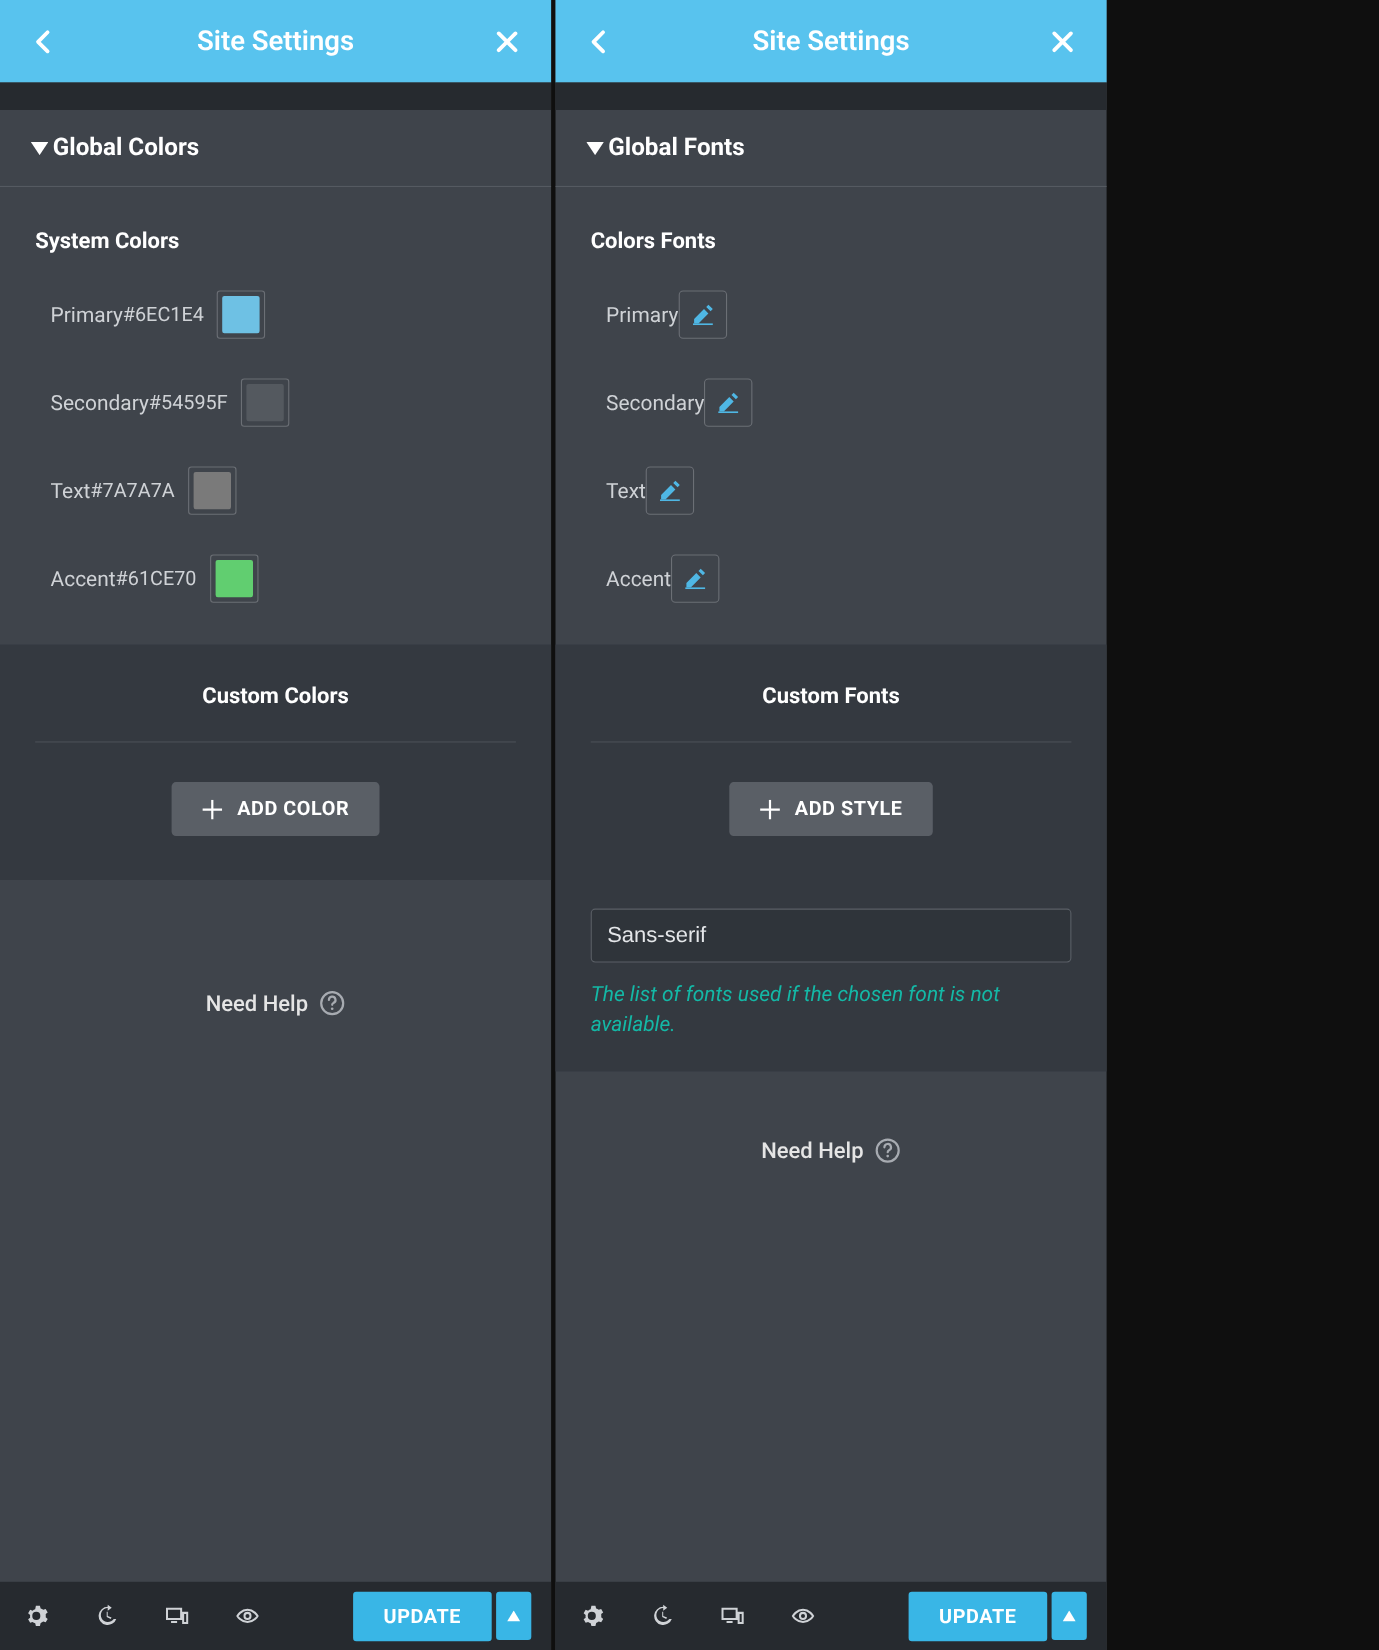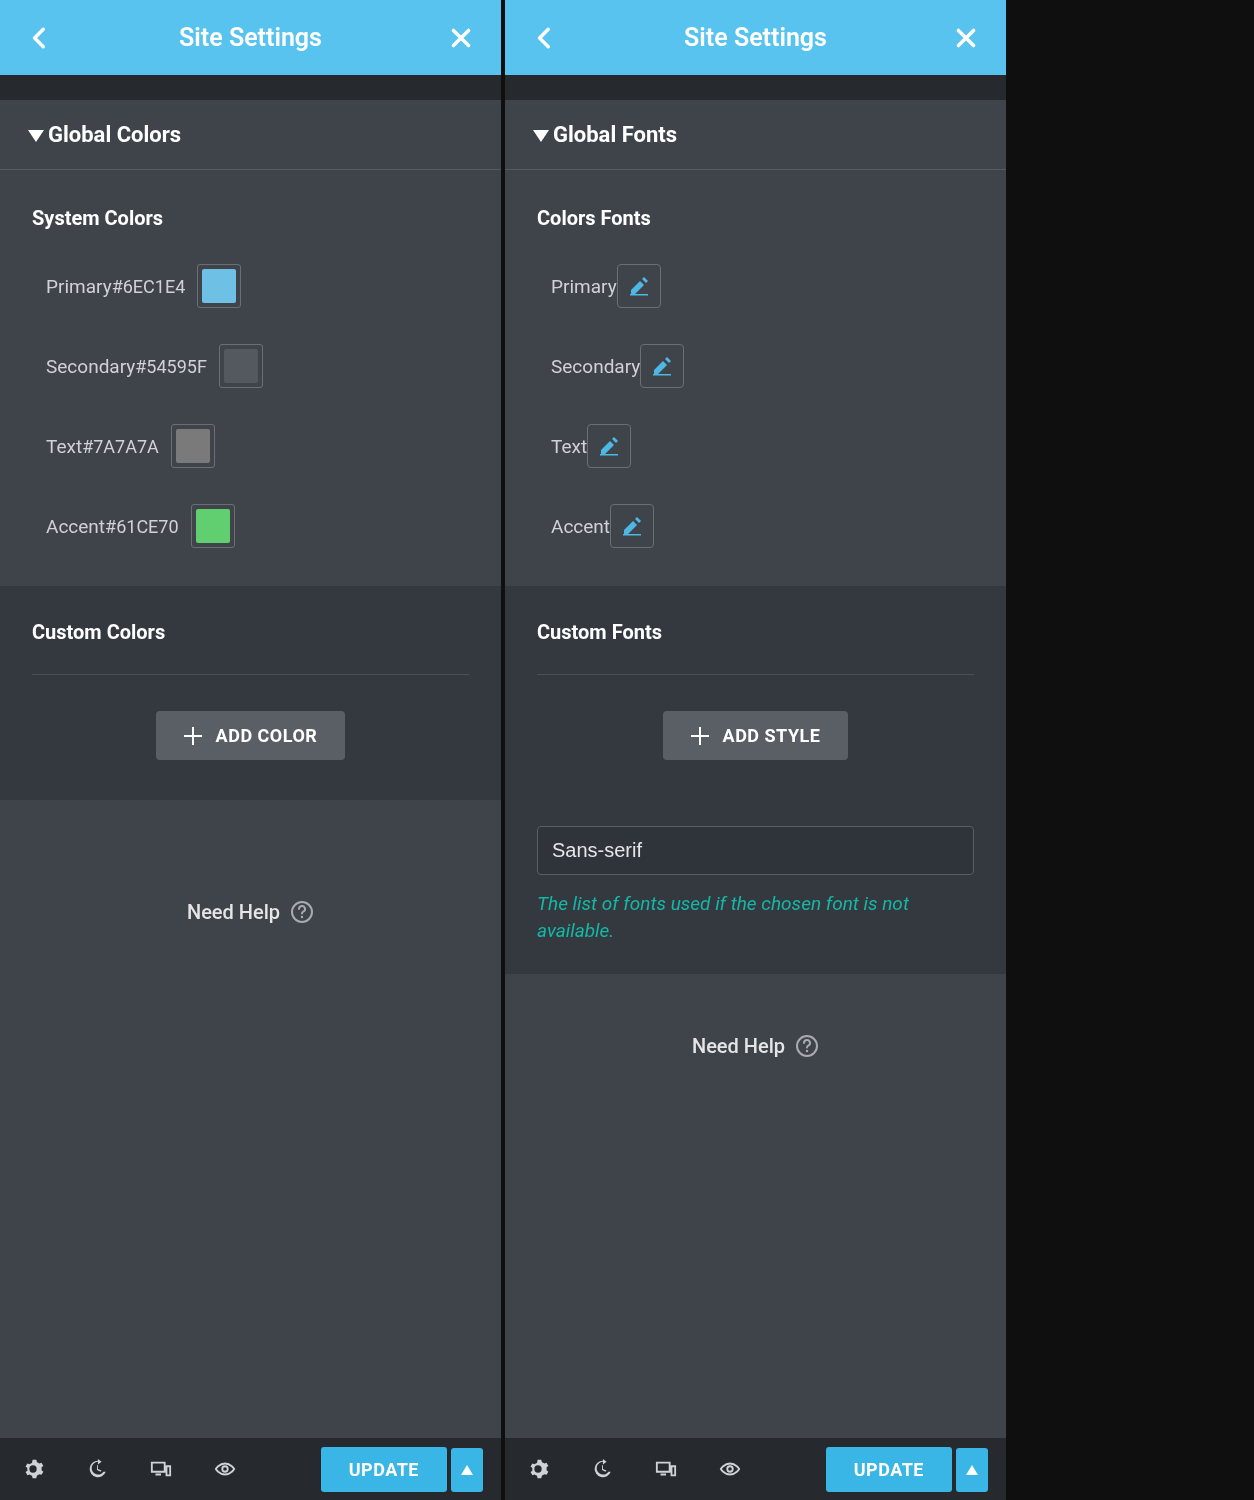--- a/index.html
+++ b/index.html
@@ -128,6 +128,7 @@
       font-weight: 700;
       padding-bottom: 30px;
       border-bottom: 1px solid #4b5057;
+      text-align: center;
     }
     .add-wrap {
       display: flex;

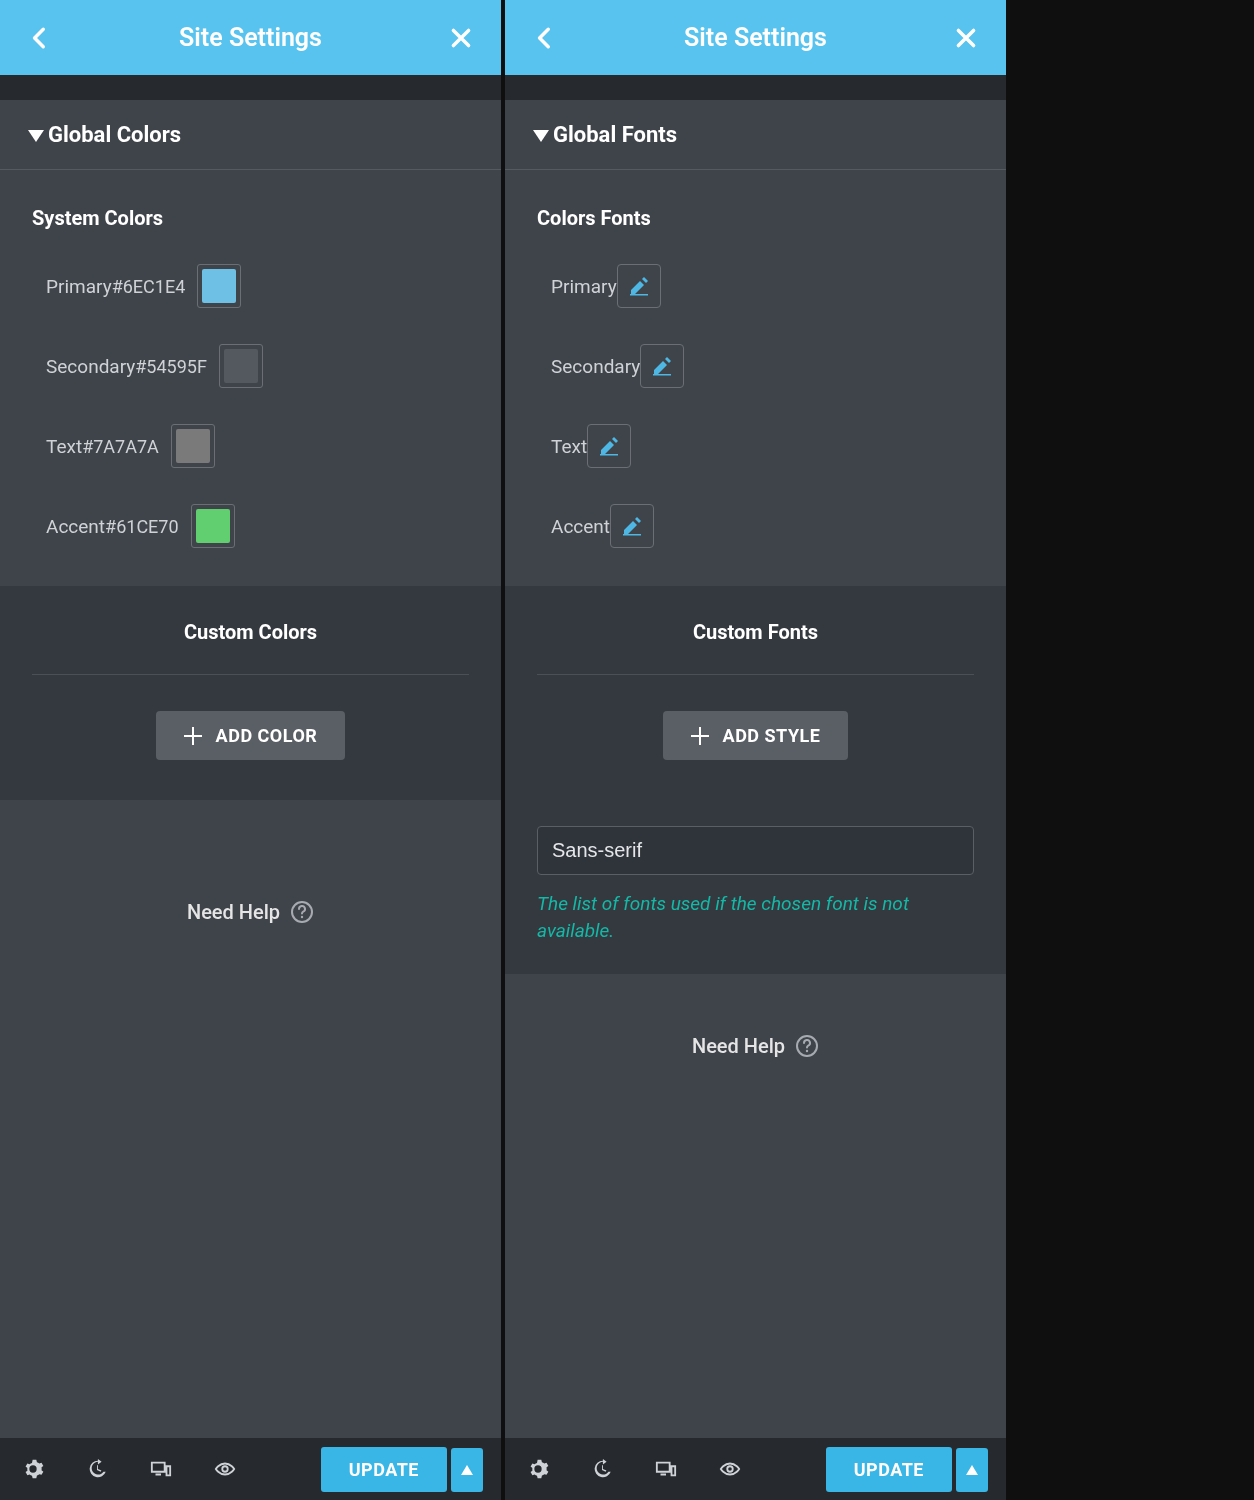--- a/index.html
+++ b/index.html
@@ -214,7 +214,7 @@
       justify-content: center;
     }
     .footer-left .ficon svg { width: 22px; height: 22px; }
-    .footer-right { display: flex; align-items: flex-end; gap: 4px; }
+    .footer-right { display: flex; align-items: flex-start; gap: 4px; }
     .update-btn {
       background: #39b6e6;
       color: #fff;

